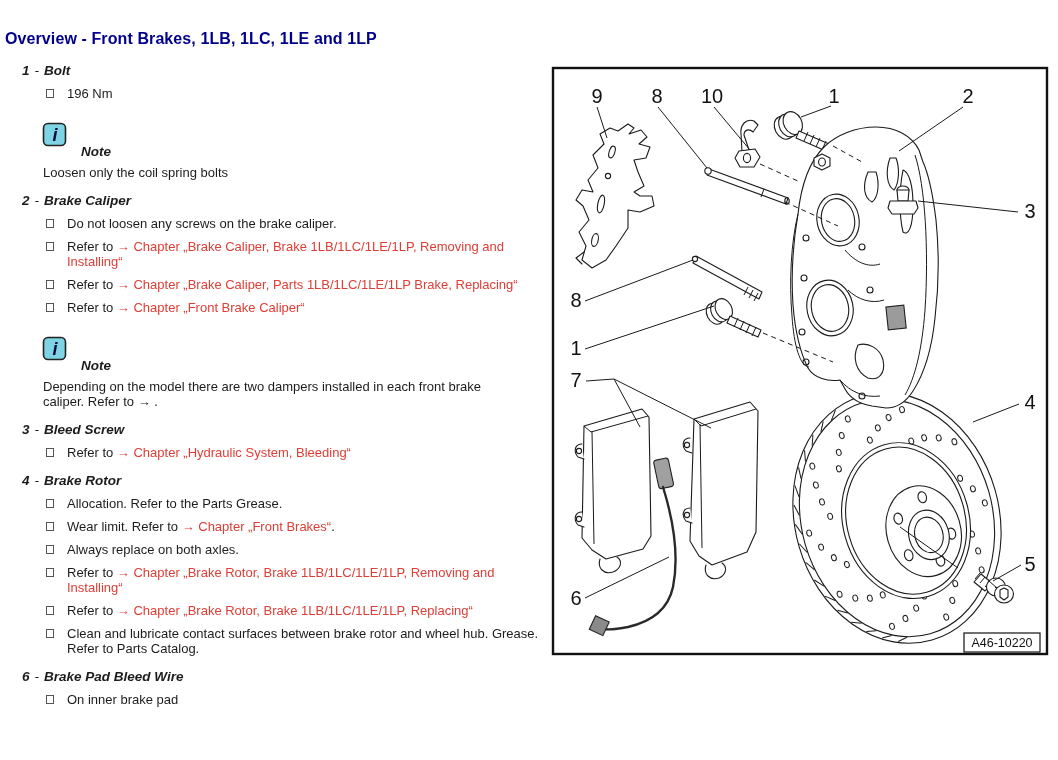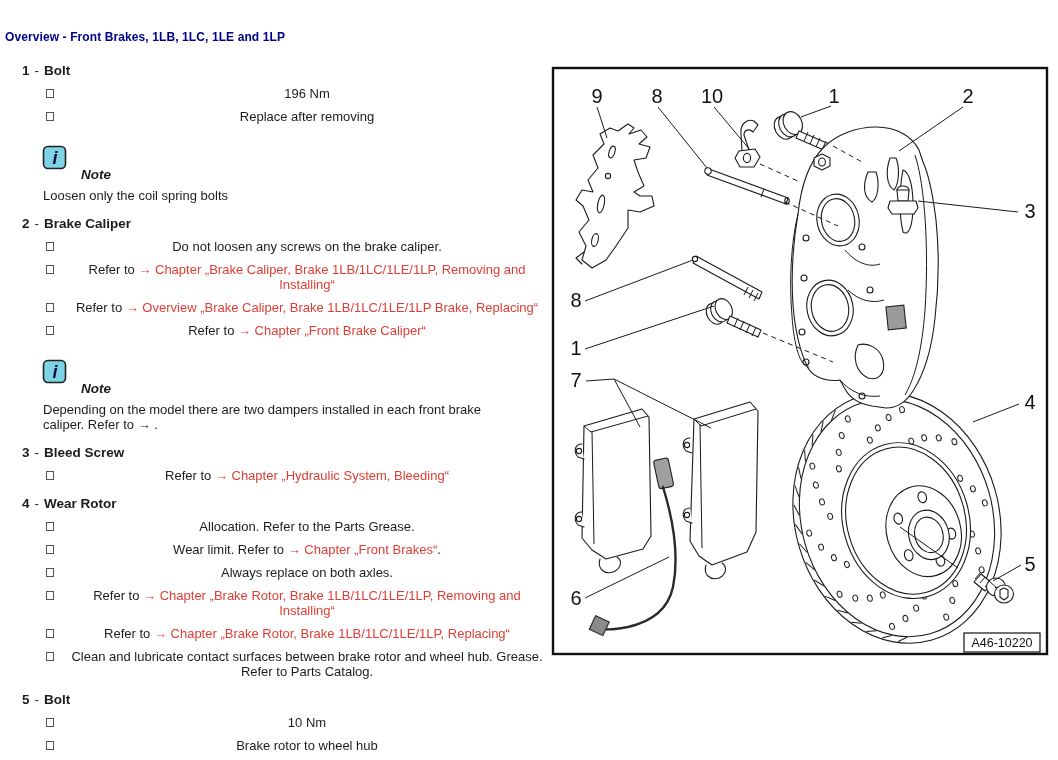--- a/index.html
+++ b/index.html
@@ -5,7 +5,7 @@
   html,body{margin:0;padding:0;background:#fff;}
   body{font-family:"Liberation Sans",sans-serif;color:#1c1c1c;}
   .page{position:relative;width:1058px;height:760px;overflow:hidden;background:#fff;}
-  .title{position:absolute;left:5px;top:30px;font-size:12px;font-weight:bold;color:#00008b;letter-spacing:.1px;}
+  .title{position:absolute;left:5px;top:30px;font-size:16px;font-weight:bold;color:#00008b;letter-spacing:.1px;}
   .list{position:absolute;left:0;top:50px;width:548px;}
   .ih{margin:13px 0 0 22px;font-weight:bold;font-size:13.5px;}
   .isep{margin:0 5px;font-weight:normal;}

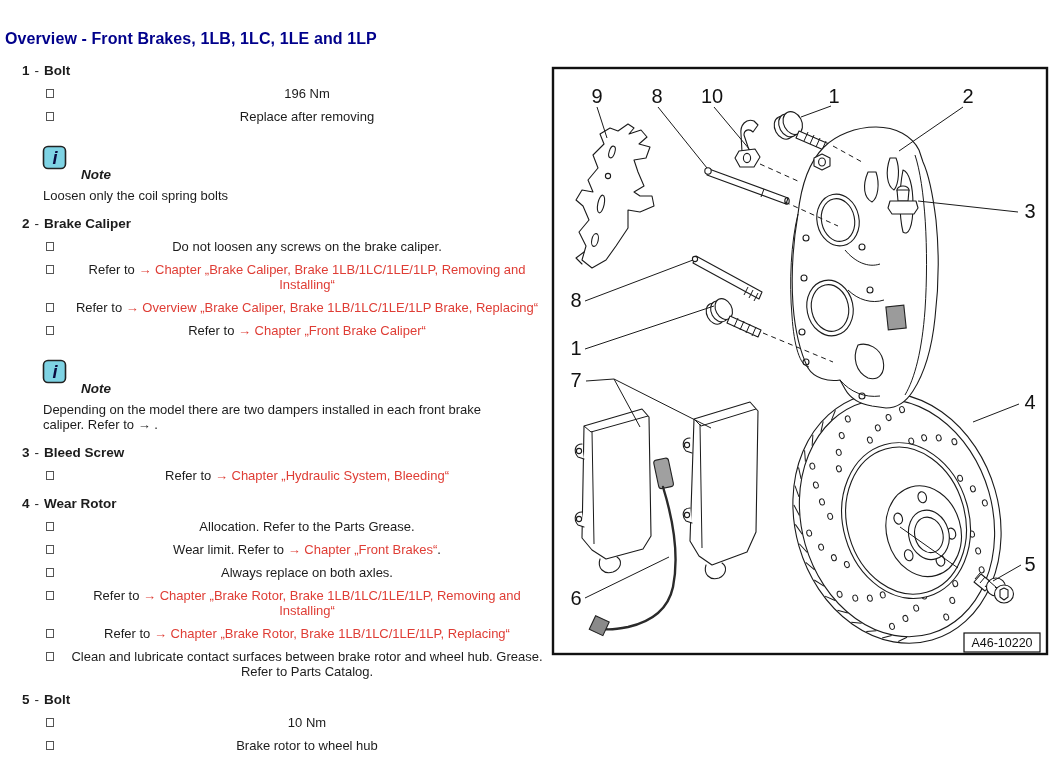--- a/index.html
+++ b/index.html
@@ -7,7 +7,7 @@
   .page{position:relative;width:1058px;height:760px;overflow:hidden;background:#fff;}
   .title{position:absolute;left:5px;top:30px;font-size:16px;font-weight:bold;color:#00008b;letter-spacing:.1px;}
   .list{position:absolute;left:0;top:50px;width:548px;}
-  .ih{margin:13px 0 0 22px;font-weight:bold;font-size:13.5px;}
+  .ih{margin:13px 0 0 22px;font-weight:bold;font-size:13.5px;font-style:italic;}
   .isep{margin:0 5px;font-weight:normal;}
   .bullet{display:flex;margin:8px 0 0 46px;text-align:center;}
   .sq{flex:0 0 auto;width:6px;height:7px;border:1px solid #555;margin-top:3px;background:#fff;}

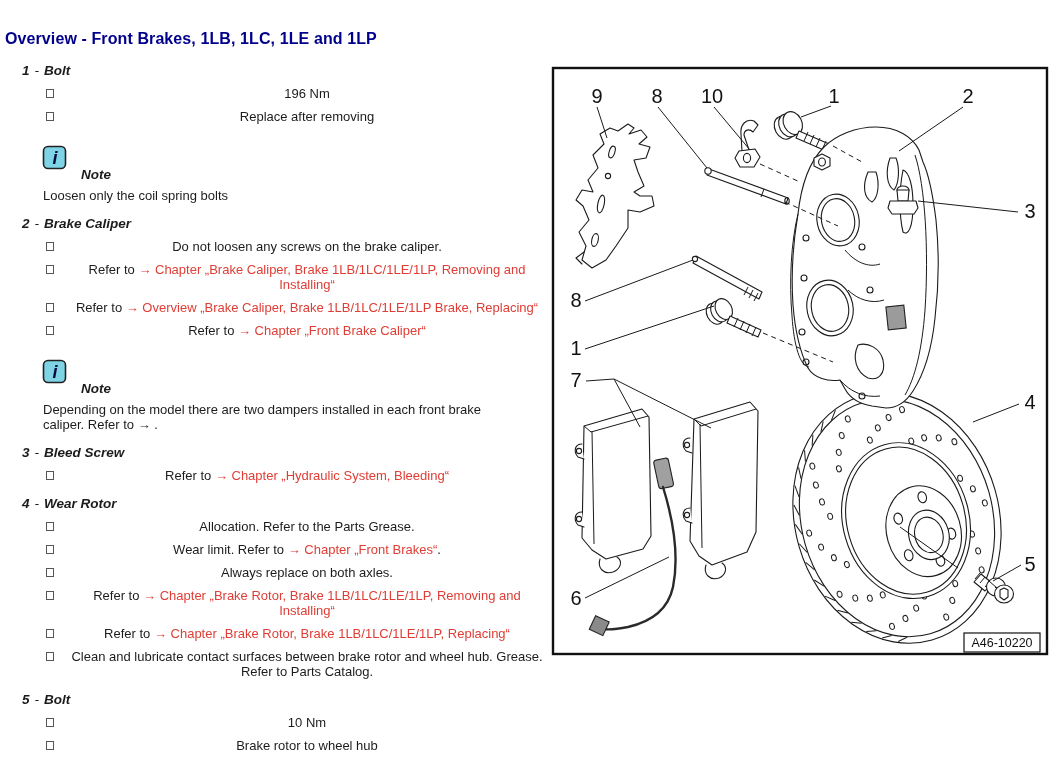--- a/index.html
+++ b/index.html
@@ -9,7 +9,7 @@
   .list{position:absolute;left:0;top:50px;width:548px;}
   .ih{margin:13px 0 0 22px;font-weight:bold;font-size:13.5px;font-style:italic;}
   .isep{margin:0 5px;font-weight:normal;}
-  .bullet{display:flex;margin:8px 0 0 46px;text-align:center;}
+  .bullet{display:flex;margin:8px 0 0 46px;}
   .sq{flex:0 0 auto;width:6px;height:7px;border:1px solid #555;margin-top:3px;background:#fff;}
   .bt{margin-left:13px;width:480px;font-size:13px;line-height:15px;}
   .lnk{color:#df3d35;cursor:pointer;}

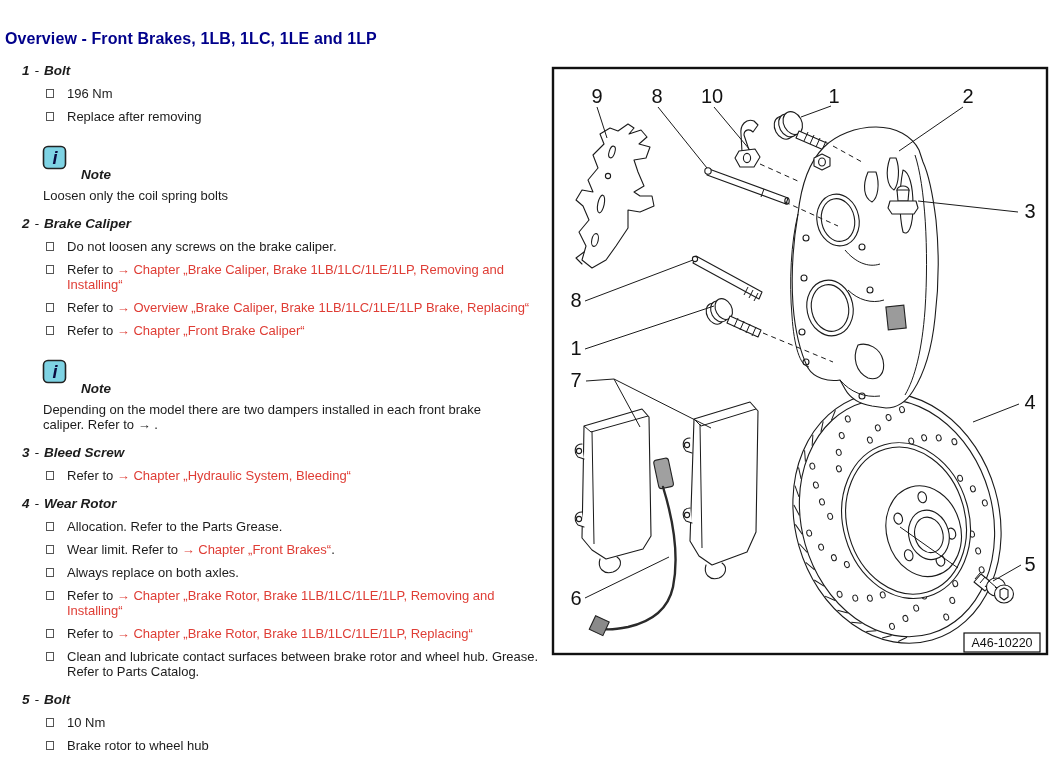--- a/index.html
+++ b/index.html
@@ -39,10 +39,6 @@
       <div class="bullet">
           <span class="sq"></span>
           <div class="bt"><span>196 Nm</span></div>
-        </div>
-      <div class="bullet">
-          <span class="sq"></span>
-          <div class="bt"><span>Replace after removing</span></div>
         </div>
       <div class="noterow">
         <svg class="nicon" width="25" height="25" viewBox="0 0 25 25">

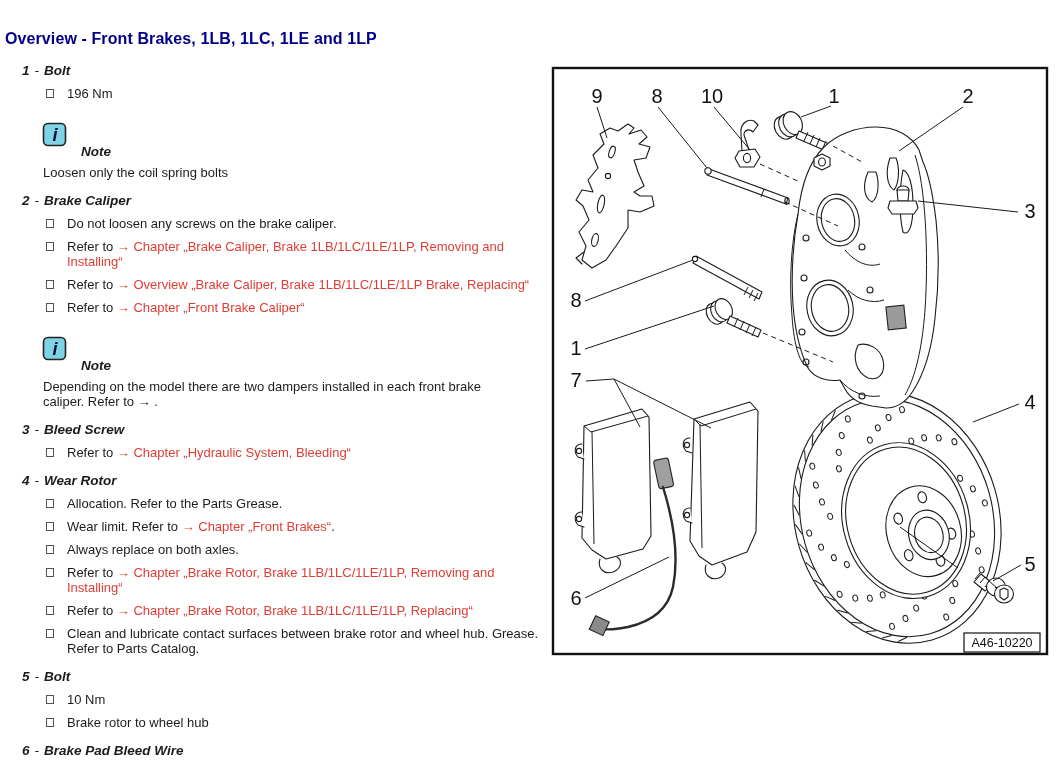--- a/index.html
+++ b/index.html
@@ -62,7 +62,7 @@
         </div>
       <div class="bullet">
           <span class="sq"></span>
-          <div class="bt"><span>Refer to </span><span class="lnk">→ Overview „Brake Caliper, Brake 1LB/1LC/1LE/1LP Brake, Replacing“</span></div>
+          <div class="bt"><span>Refer to </span><span class="lnk">→ Chapter „Brake Caliper, Parts 1LB/1LC/1LE/1LP Brake, Replacing“</span></div>
         </div>
       <div class="bullet">
           <span class="sq"></span>

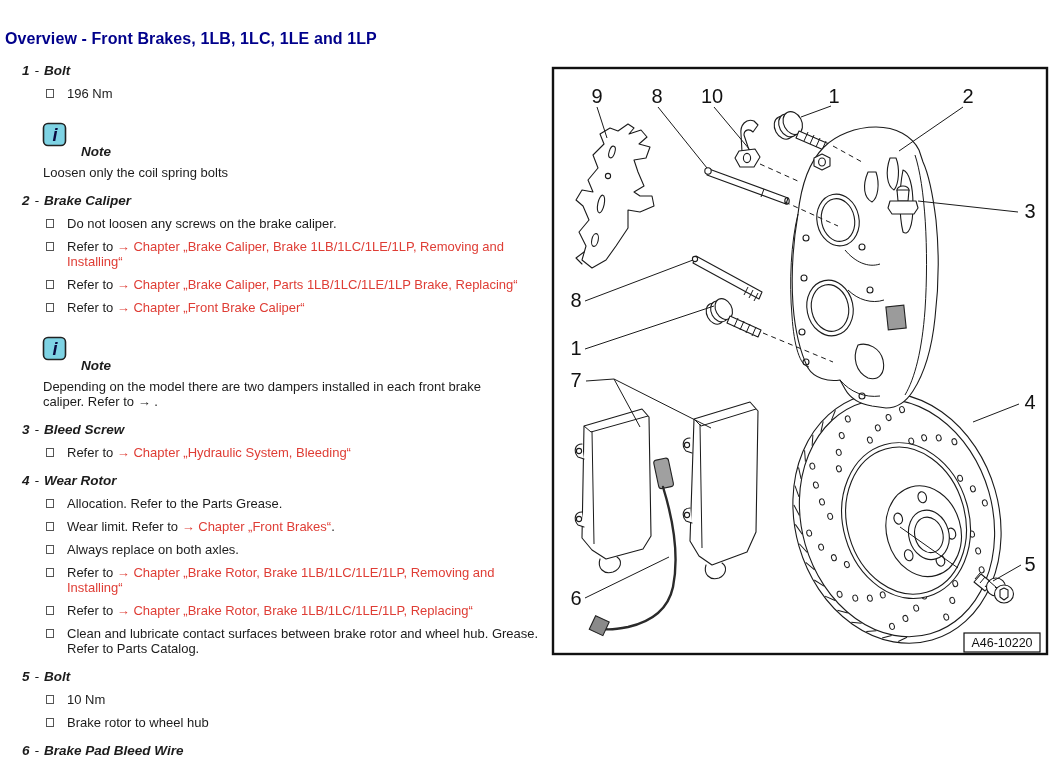--- a/index.html
+++ b/index.html
@@ -87,7 +87,7 @@
     </div>
 
     <div>
-      <div class="ih"><span>4</span><span class="isep">-</span><span>Wear Rotor</span></div>
+      <div class="ih"><span>4</span><span class="isep">-</span><span>Brake Rotor</span></div>
       <div class="bullet">
           <span class="sq"></span>
           <div class="bt"><span>Allocation. Refer to the Parts Grease.</span></div>

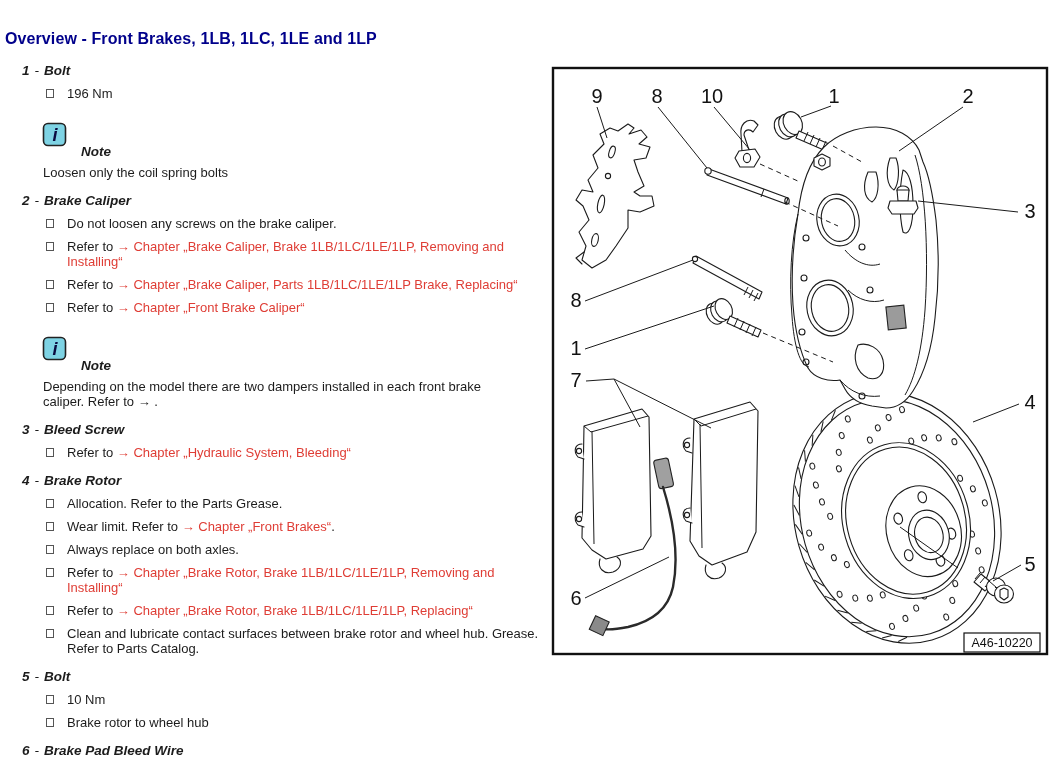--- a/index.html
+++ b/index.html
@@ -114,17 +114,6 @@
         </div>
     </div>
 
-    <div>
-      <div class="ih"><span>5</span><span class="isep">-</span><span>Bolt</span></div>
-      <div class="bullet">
-          <span class="sq"></span>
-          <div class="bt"><span>10 Nm</span></div>
-        </div>
-      <div class="bullet">
-          <span class="sq"></span>
-          <div class="bt"><span>Brake rotor to wheel hub</span></div>
-        </div>
-    </div>
 
     <div>
       <div class="ih"><span>6</span><span class="isep">-</span><span>Brake Pad Bleed Wire</span></div>

